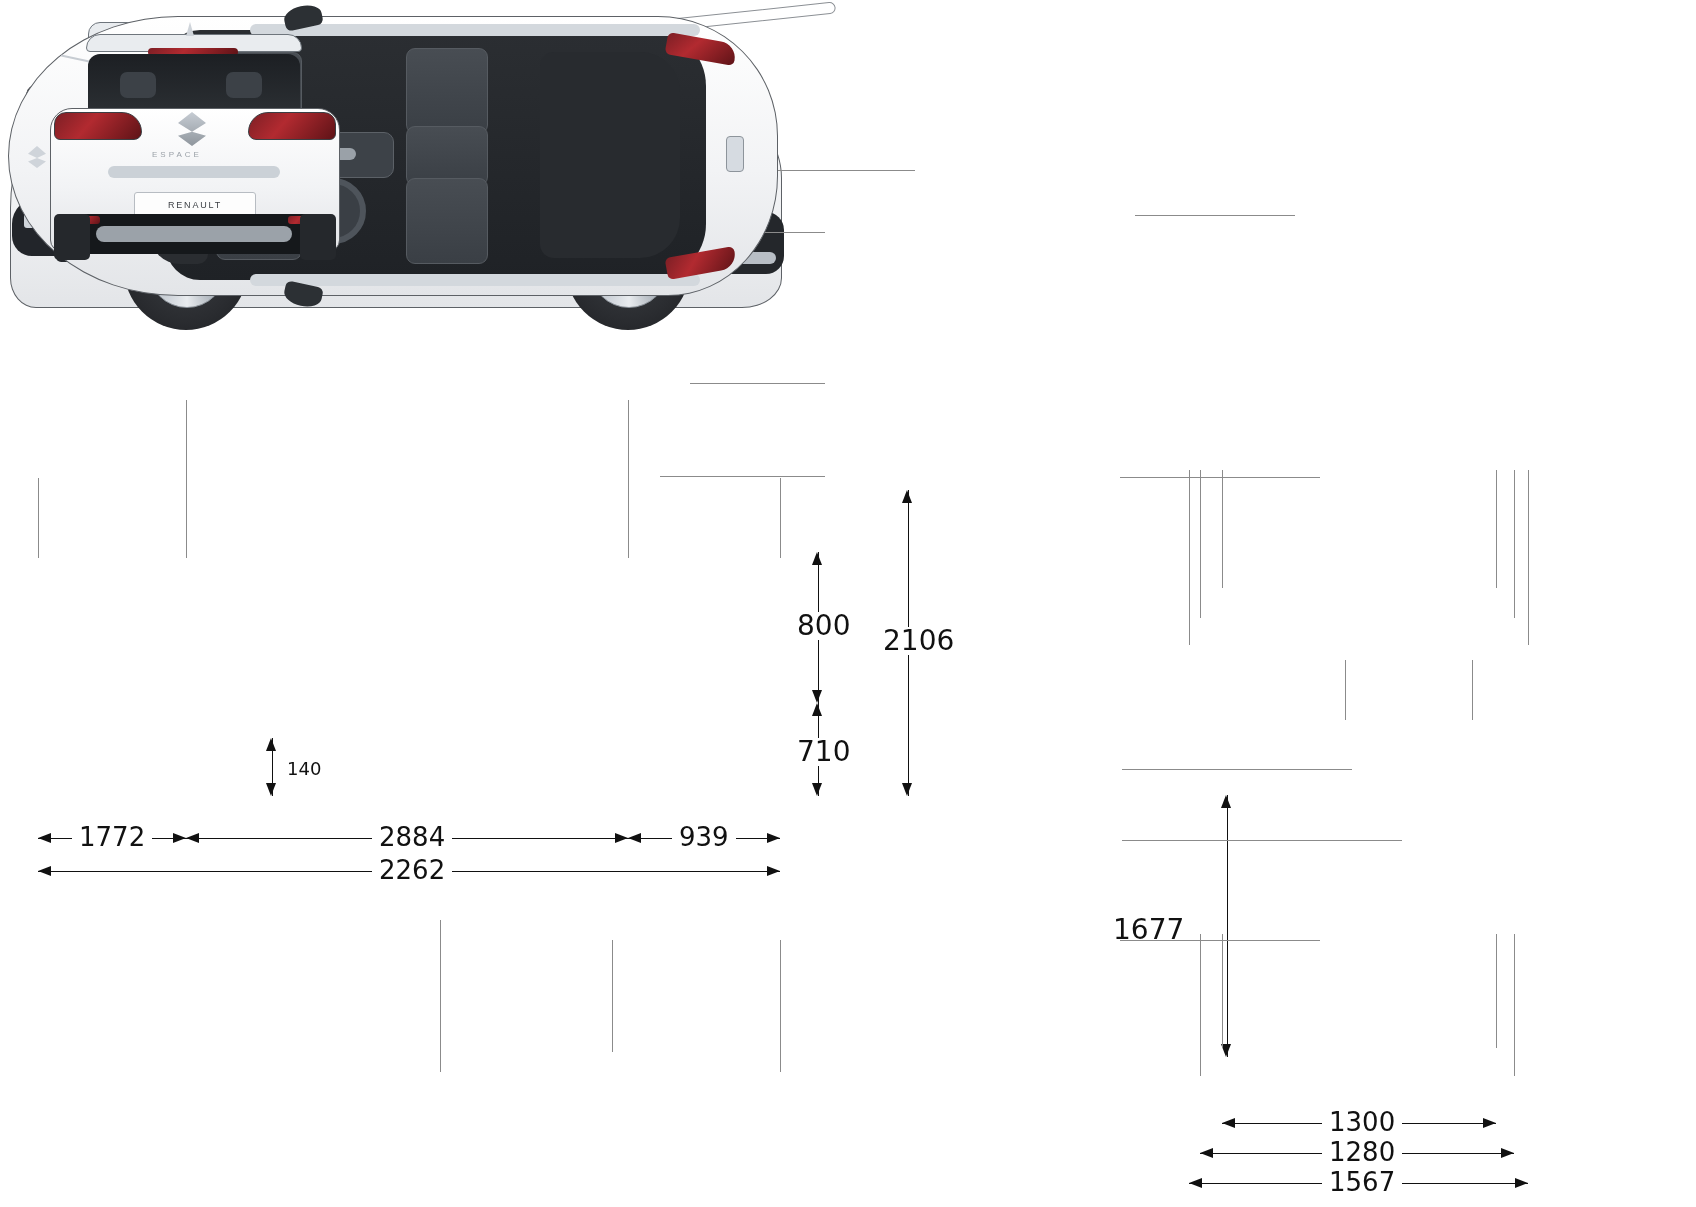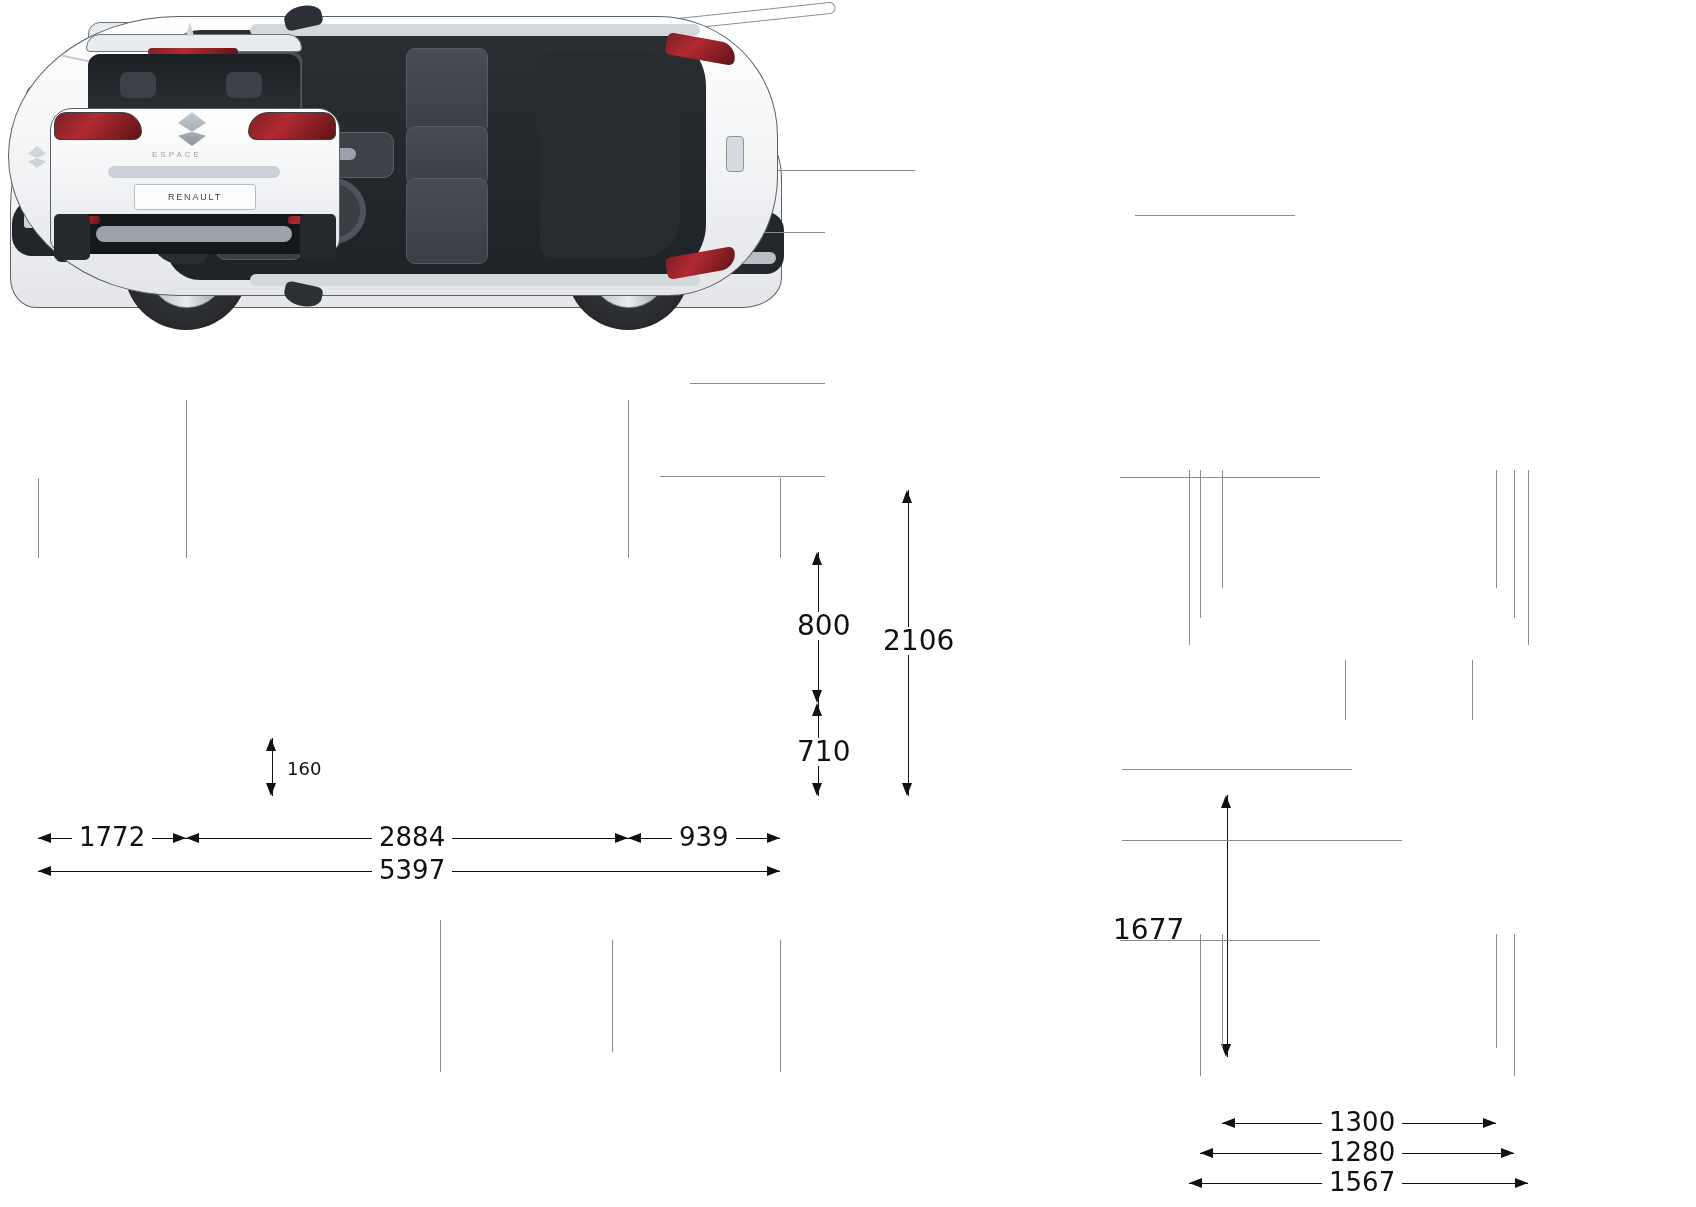--- a/index.html
+++ b/index.html
@@ -68,7 +68,7 @@
   .badge{position:absolute;background:#fdfdfd;border:1px solid #b7bcc2;border-radius:3px;
          display:flex;align-items:center;justify-content:center;
          font-size:11px;letter-spacing:2.6px;color:#3b3f44;
-         font-family:"Liberation Sans", sans-serif;}
+         font-family:"Liberation Sans", sans-serif;margin-top:8px;}
   .badge.small{font-size:9px;letter-spacing:1.8px;}
   .wordmark{position:absolute;font-size:8px;letter-spacing:3px;color:#9ba1a8;
             font-family:"Liberation Sans", sans-serif;}

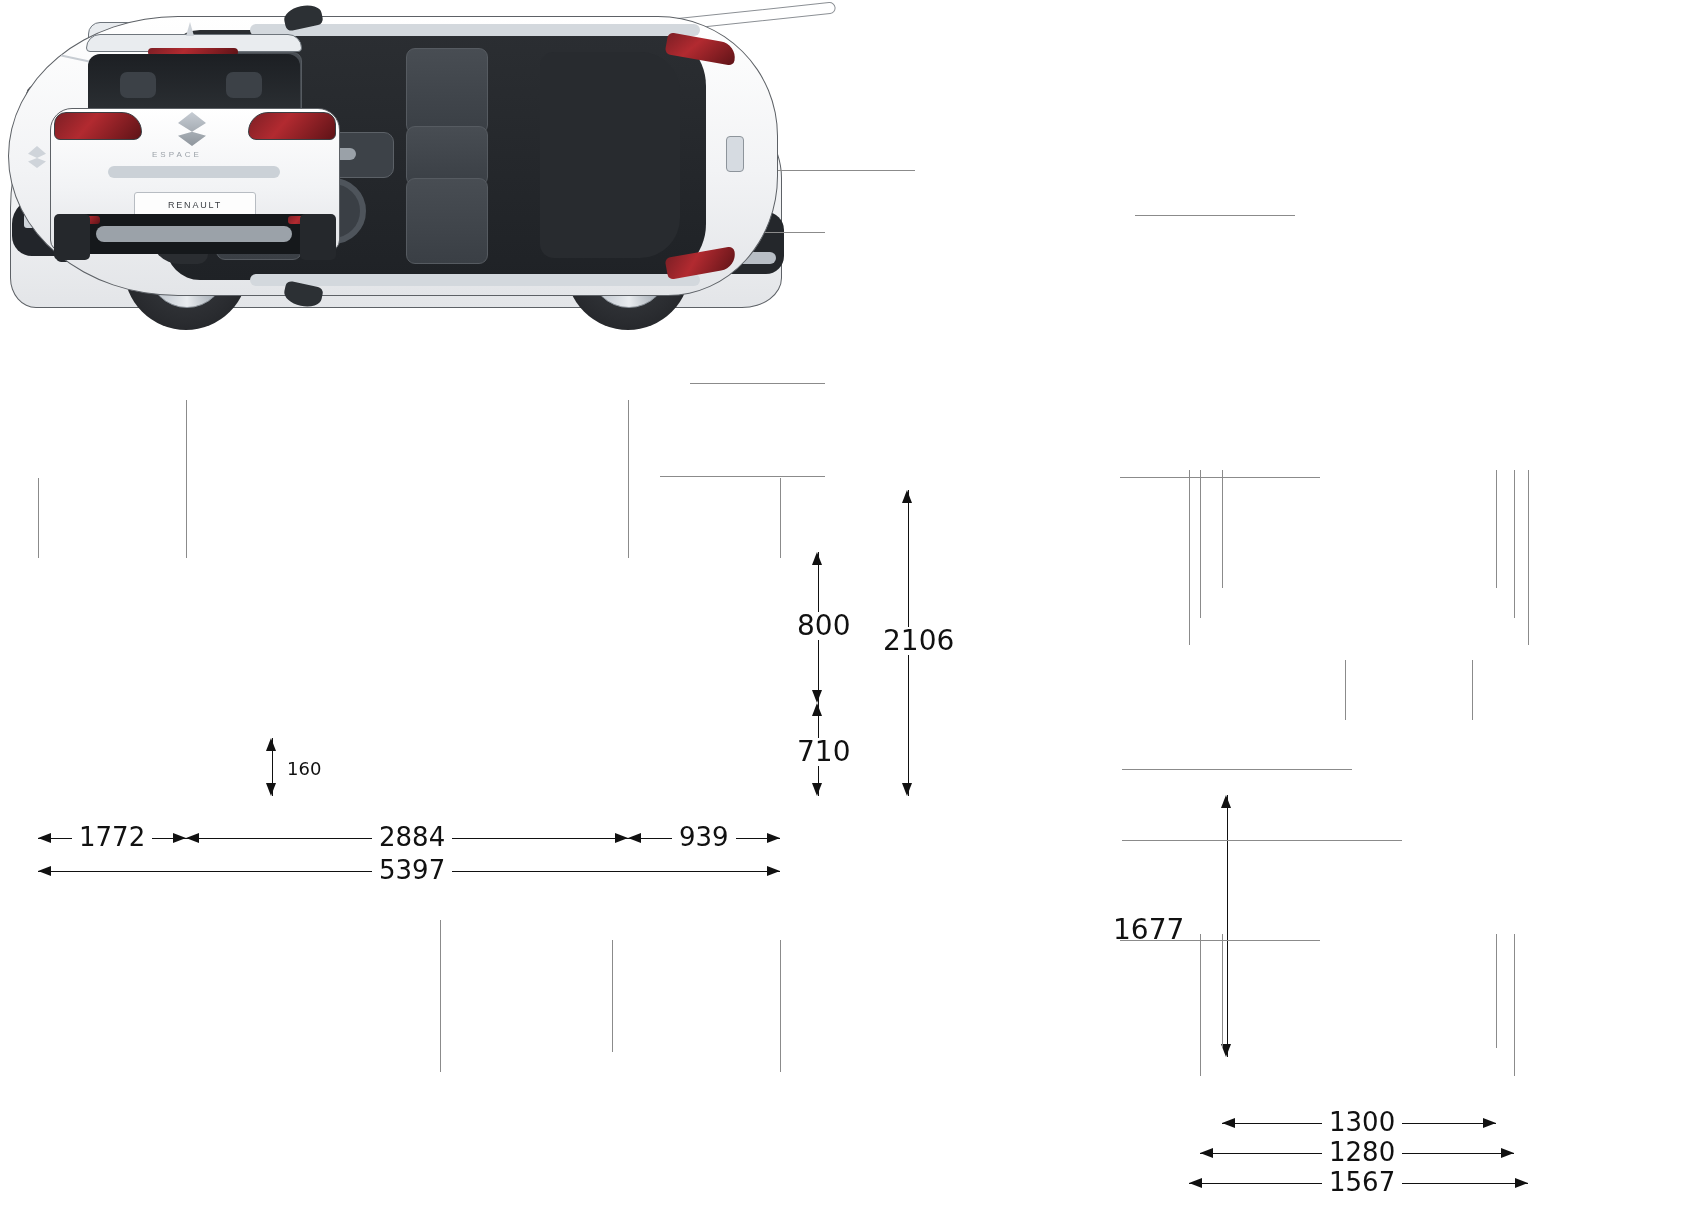--- a/index.html
+++ b/index.html
@@ -197,7 +197,7 @@
     <div class="vline" style="left:272px;top:418px;height:58px;"></div>
     <div class="ah up" style="left:266px;top:418px;"></div>
     <div class="ah down" style="left:266px;top:463px;"></div>
-    <div class="dimlabel sm" style="left:280px;top:440px;">160</div>
+    <div class="dimlabel sm" style="left:280px;top:440px;">140</div>
   </div>
 
   <div class="exth" style="left:700px;top:232px;width:125px;"></div>

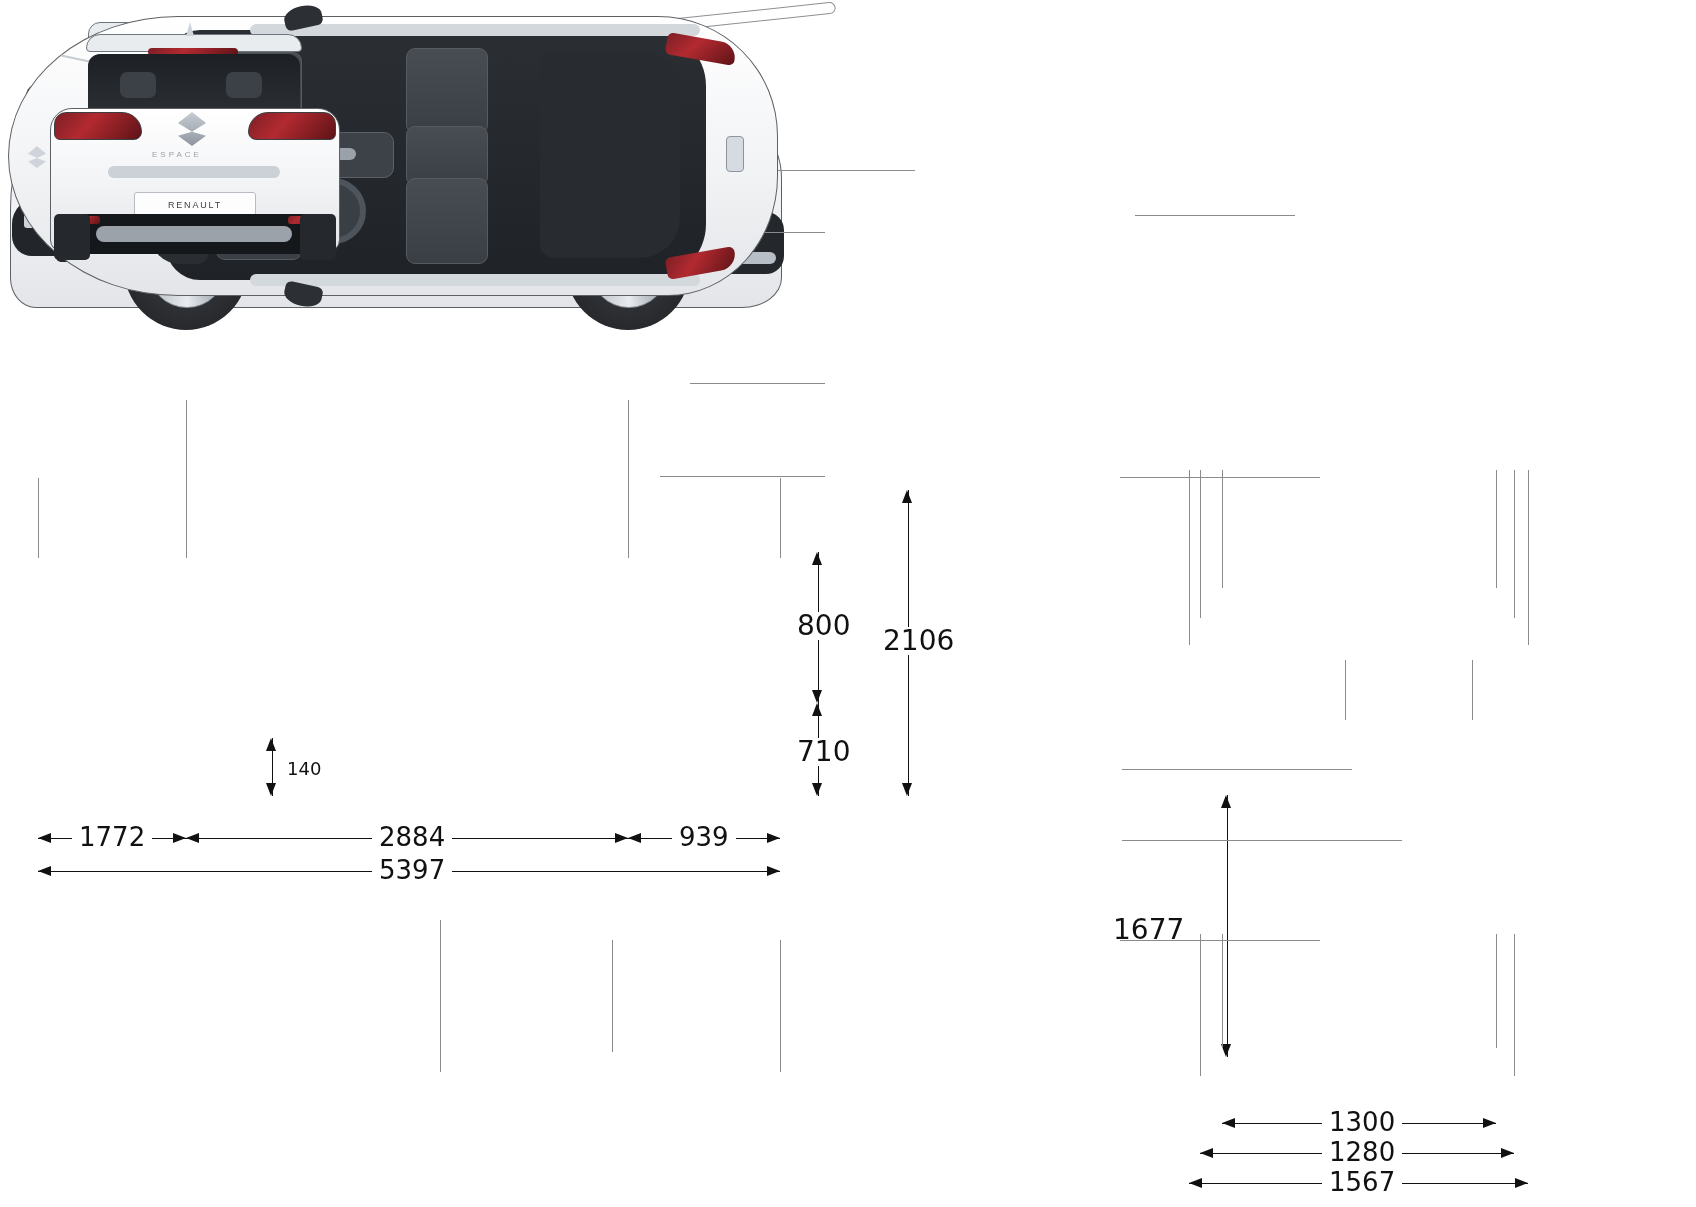--- a/index.html
+++ b/index.html
@@ -252,7 +252,7 @@
     <div class="hline" style="left:38px;top:551px;width:742px;"></div>
     <div class="ah left" style="left:38px;top:546px;"></div>
     <div class="ah right" style="left:767px;top:546px;"></div>
-    <div class="dimlabel" style="left:372px;top:537px;">5397</div>
+    <div class="dimlabel" style="left:372px;top:537px;">2262</div>
   </div>
 
   <div id="front-view">

